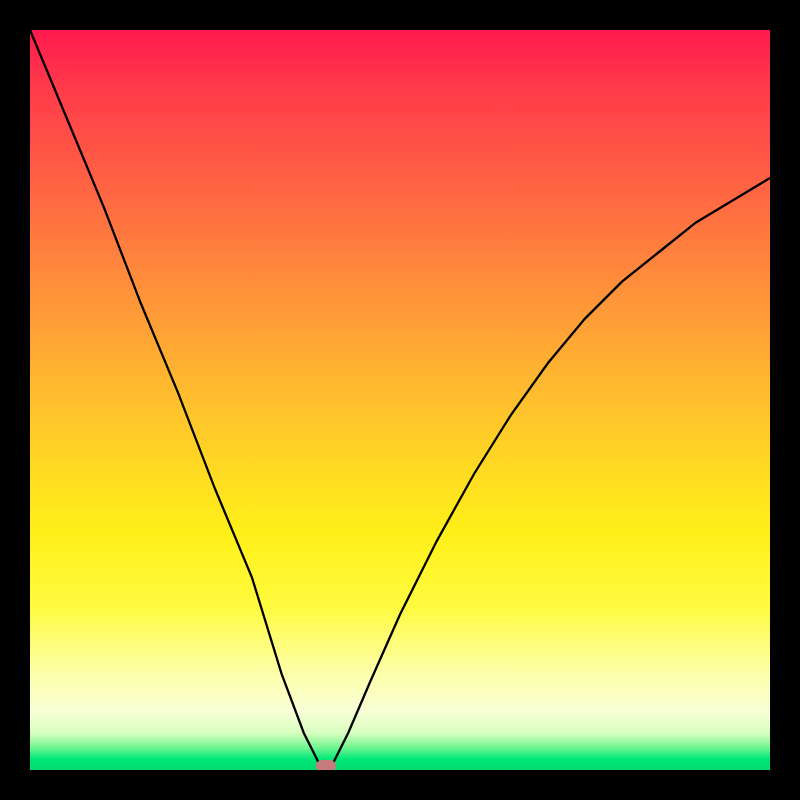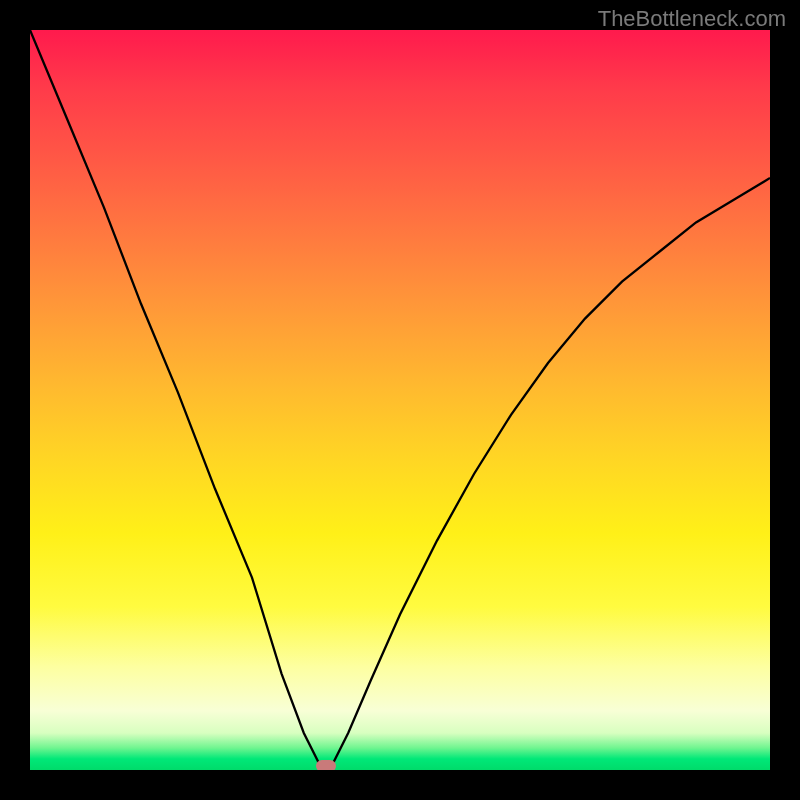--- a/index.html
+++ b/index.html
@@ -49,7 +49,6 @@
 <body>
 
 <div class="outer">
-  <div class="watermark">TheBottleneck.com</div>
 
   <div class="plot-area">
     <div class="gradient"></div>

